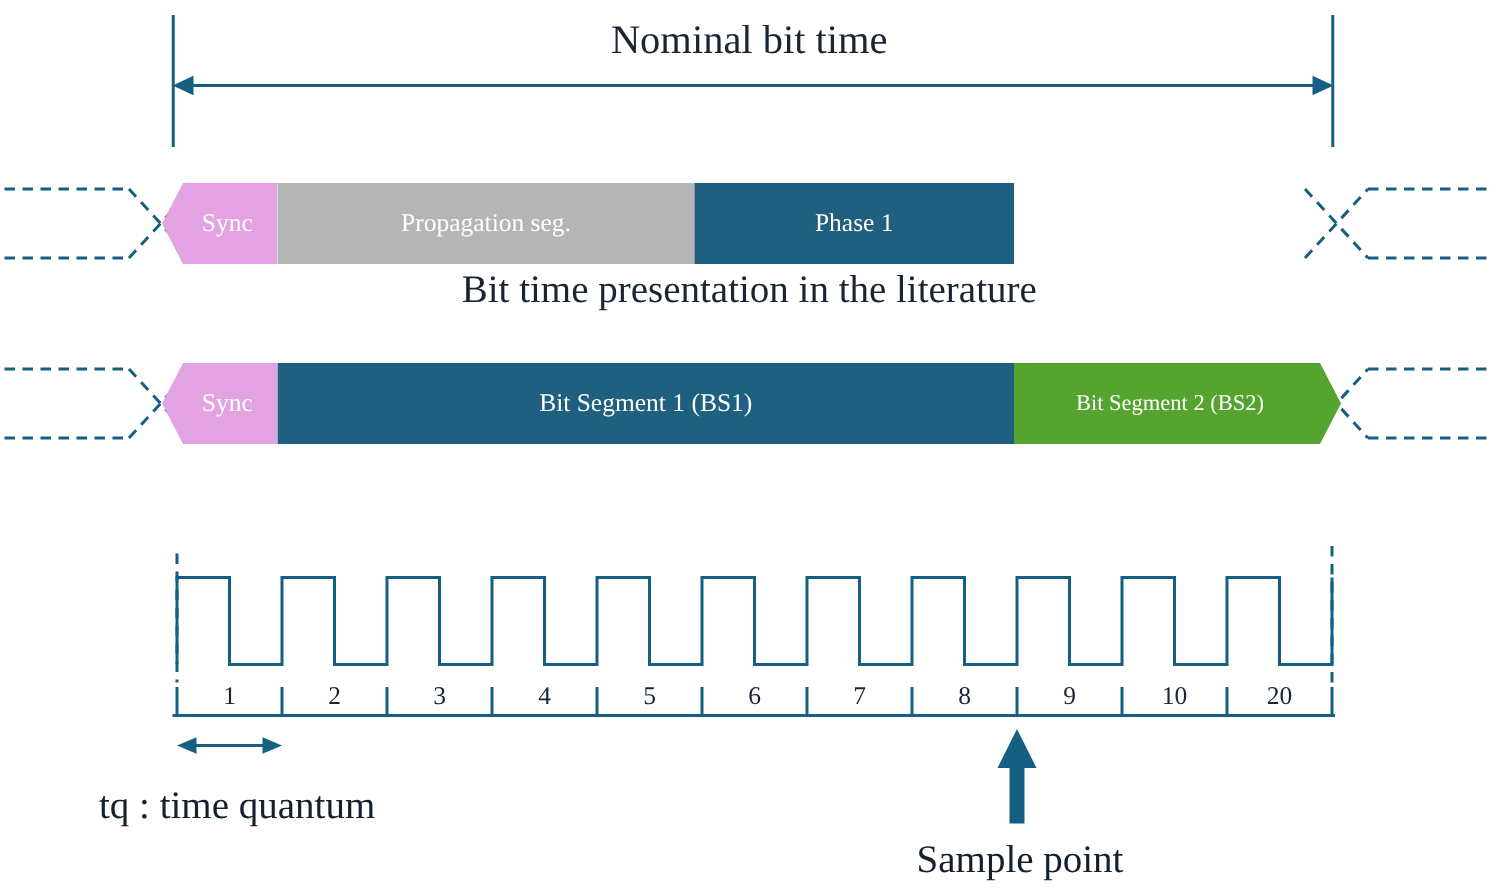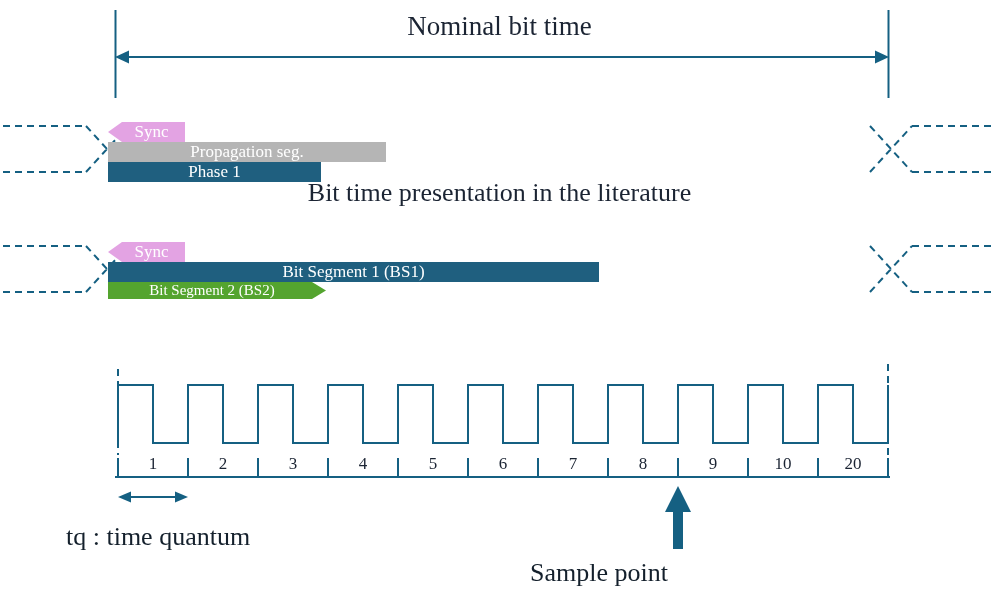--- a/index.html
+++ b/index.html
@@ -18,7 +18,7 @@
   }
   .bar{
     position:absolute;left:108px;width:786px;height:54px;
-    display:flex;flex-direction:column;
+    display:flex;
   }
   .bar1{top:122px;}
   .bar2{top:242px;}

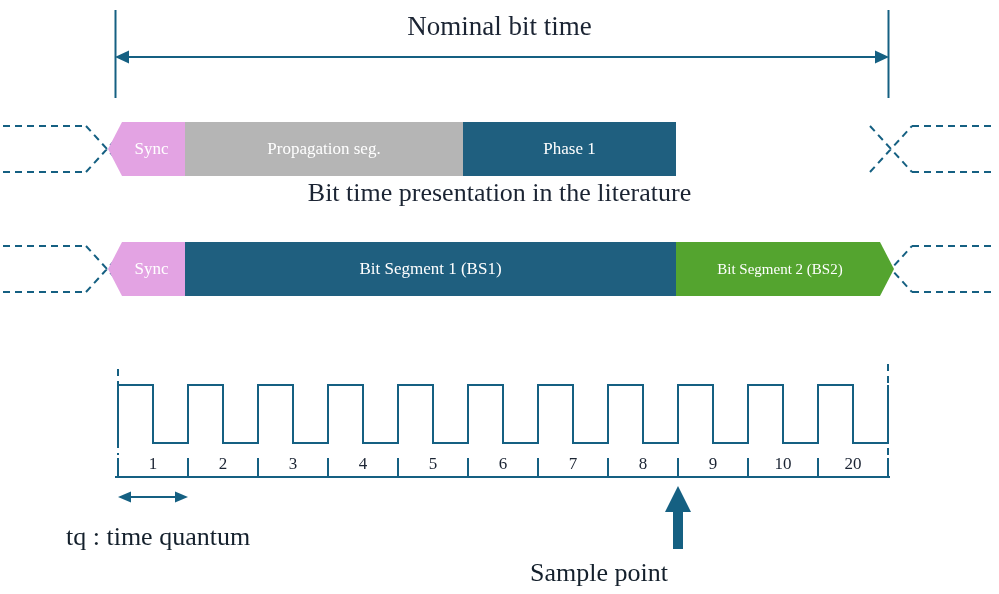--- a/index.html
+++ b/index.html
@@ -59,7 +59,7 @@
   }
   .sample-label{
     position:absolute;left:530px;top:558px;width:300px;
-    font-size:26px;color:#14202c;white-space:nowrap;
+    text-align:center;font-size:26px;color:#14202c;white-space:nowrap;
   }
 </style>
 </head>

